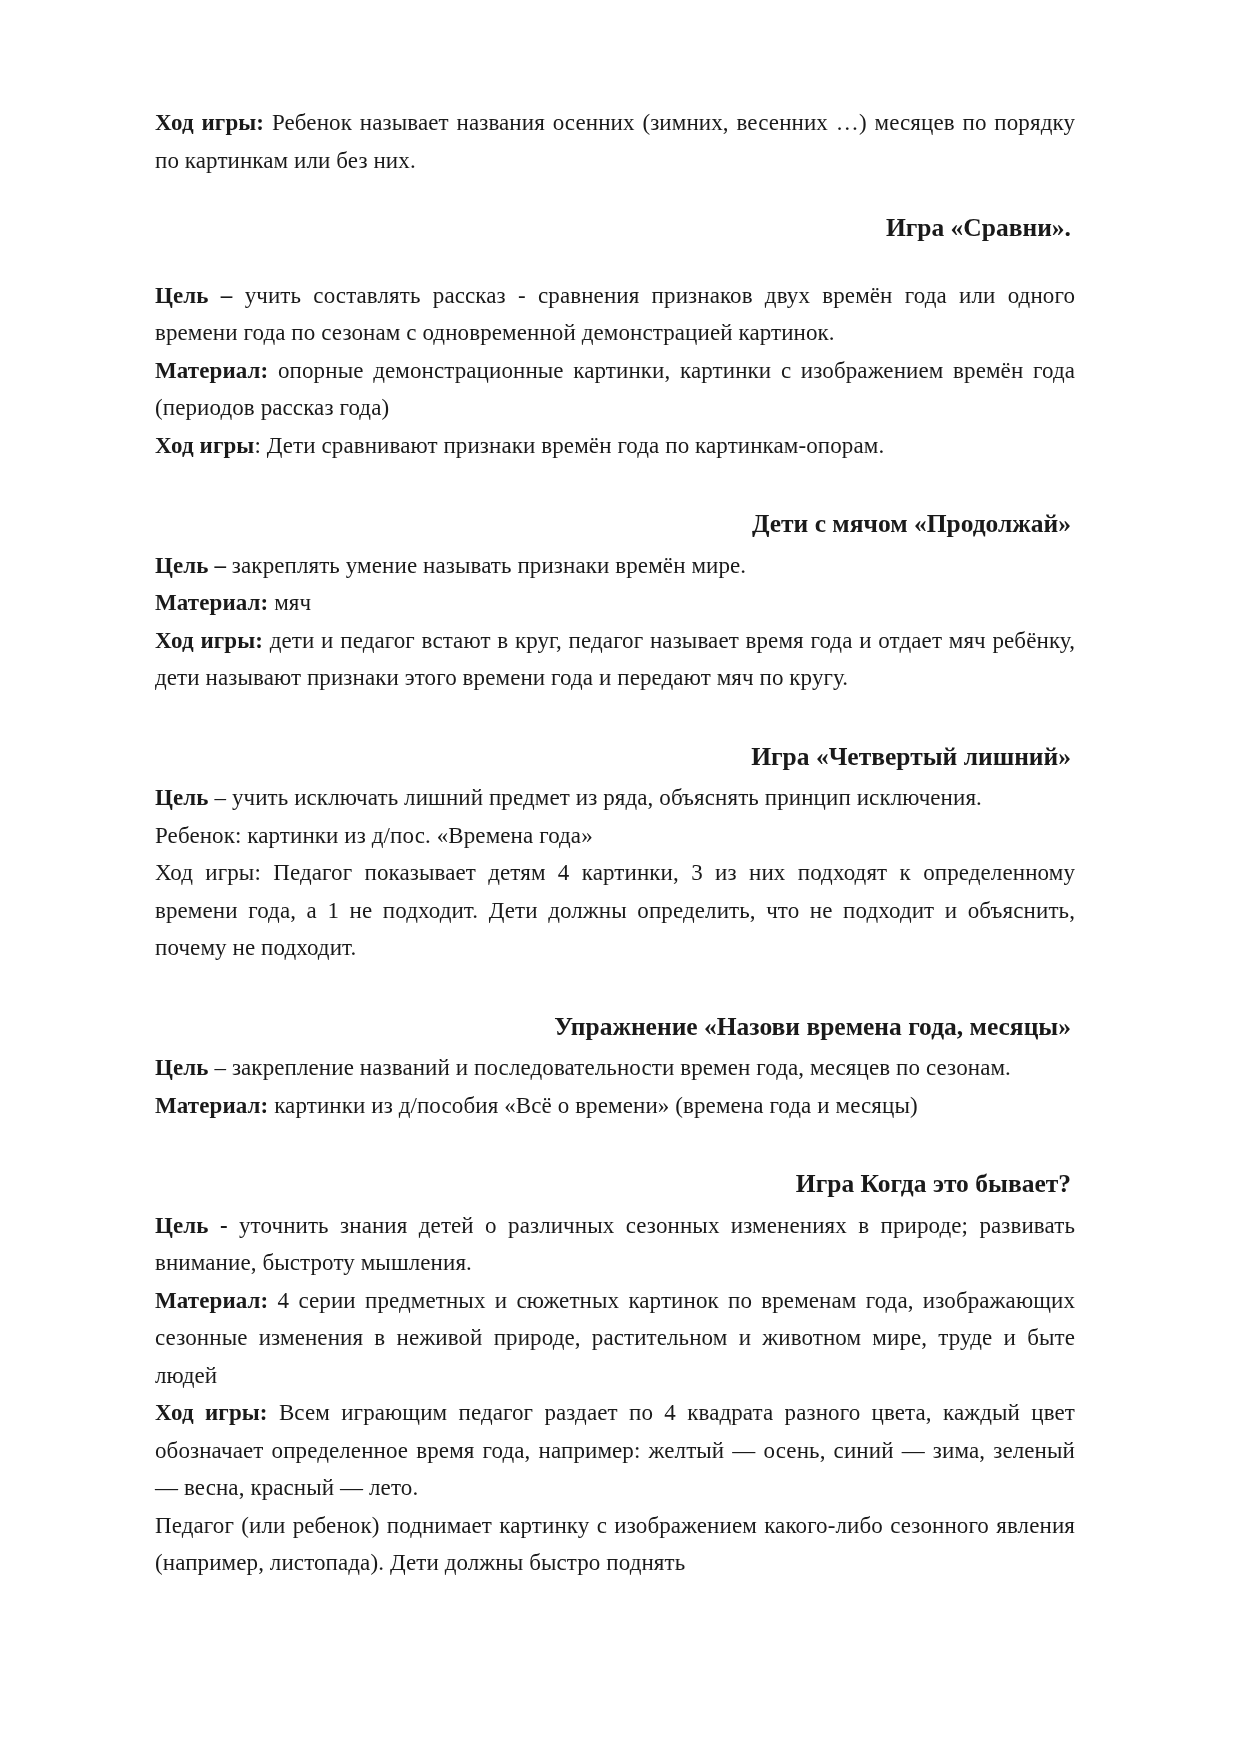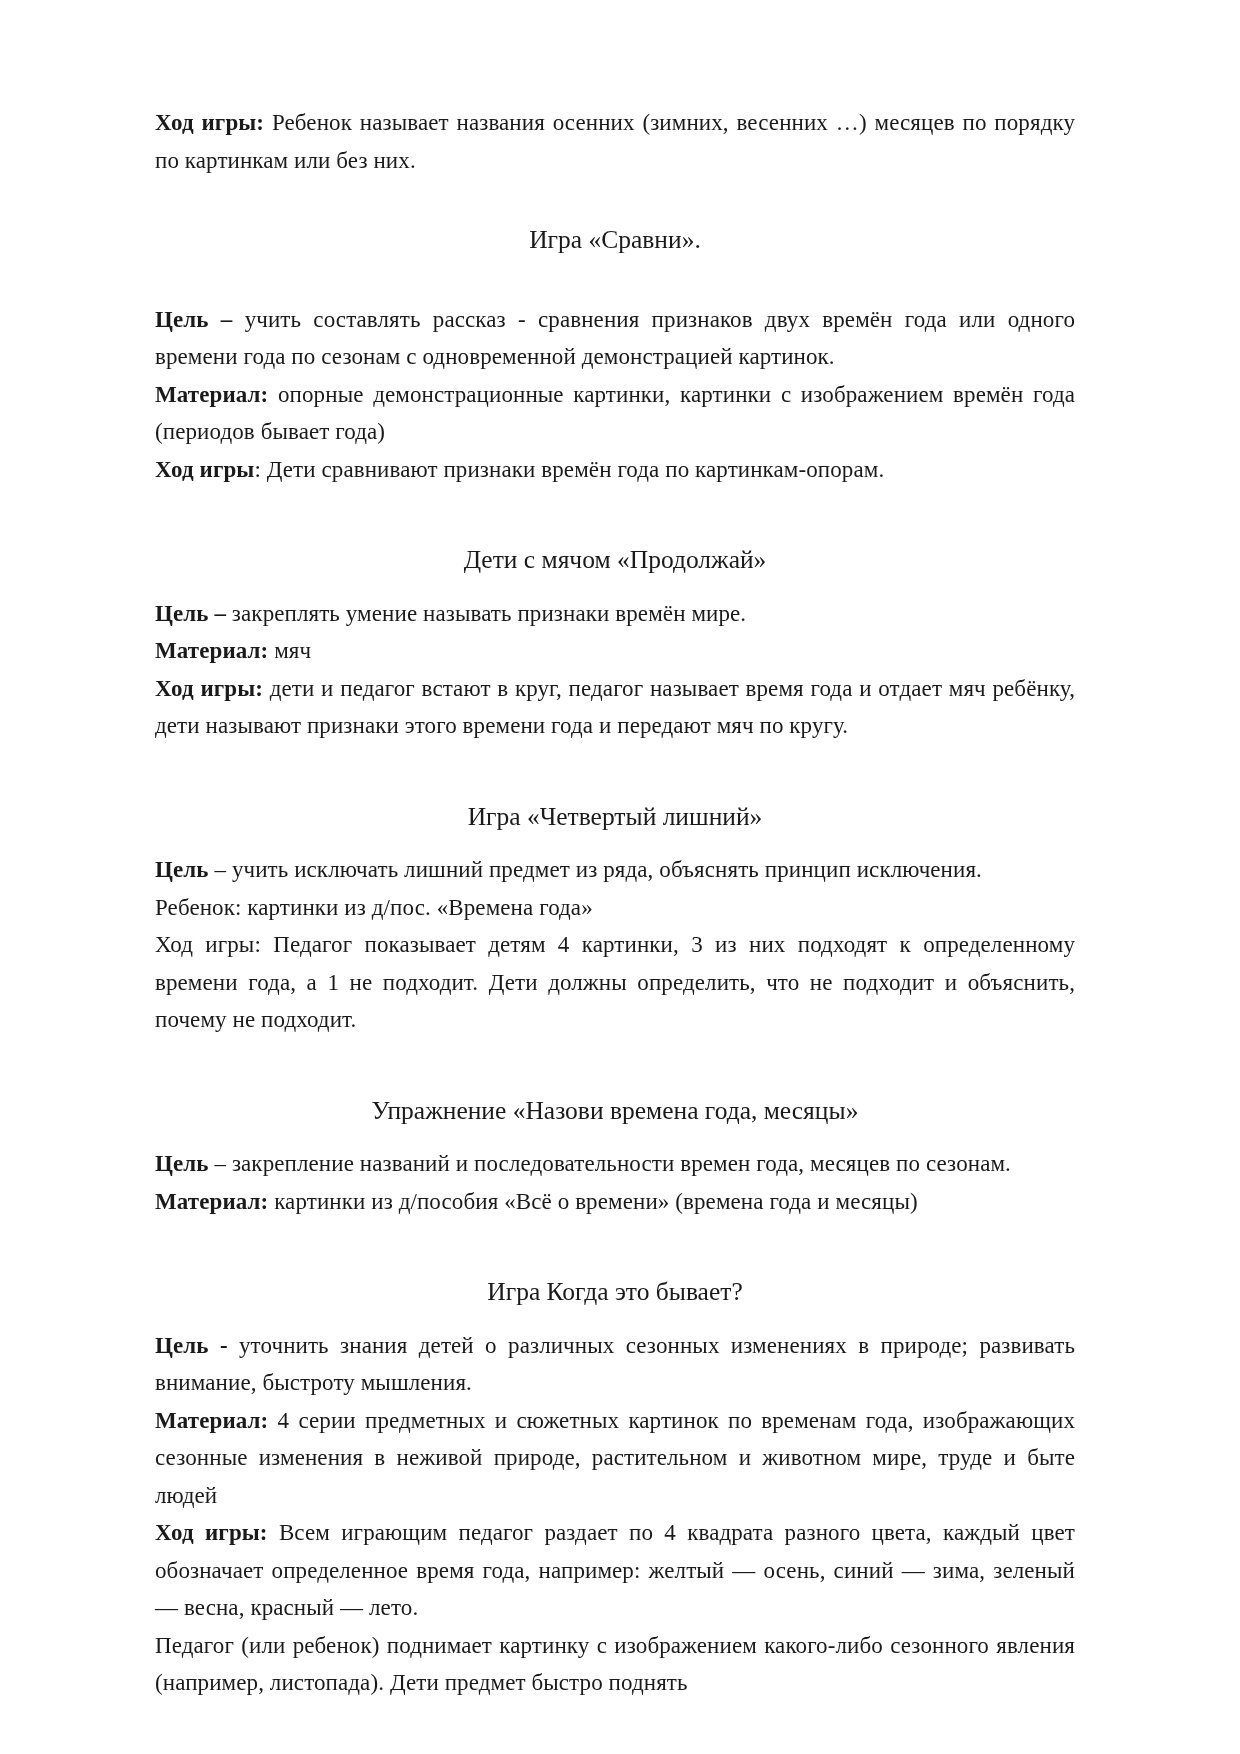--- a/index.html
+++ b/index.html
@@ -44,11 +44,11 @@
   .gap-md { height: 26px; }
   .gap-lg { height: 37px; }
   .heading {
-    margin: 16px;
+    margin: 4px;
     font-size: 25.5px;
     line-height: 37.5px;
-    font-weight: normal;
-    text-align: center;
+    font-weight: bold;
+    text-align: right;
   }
 </style>
 </head>

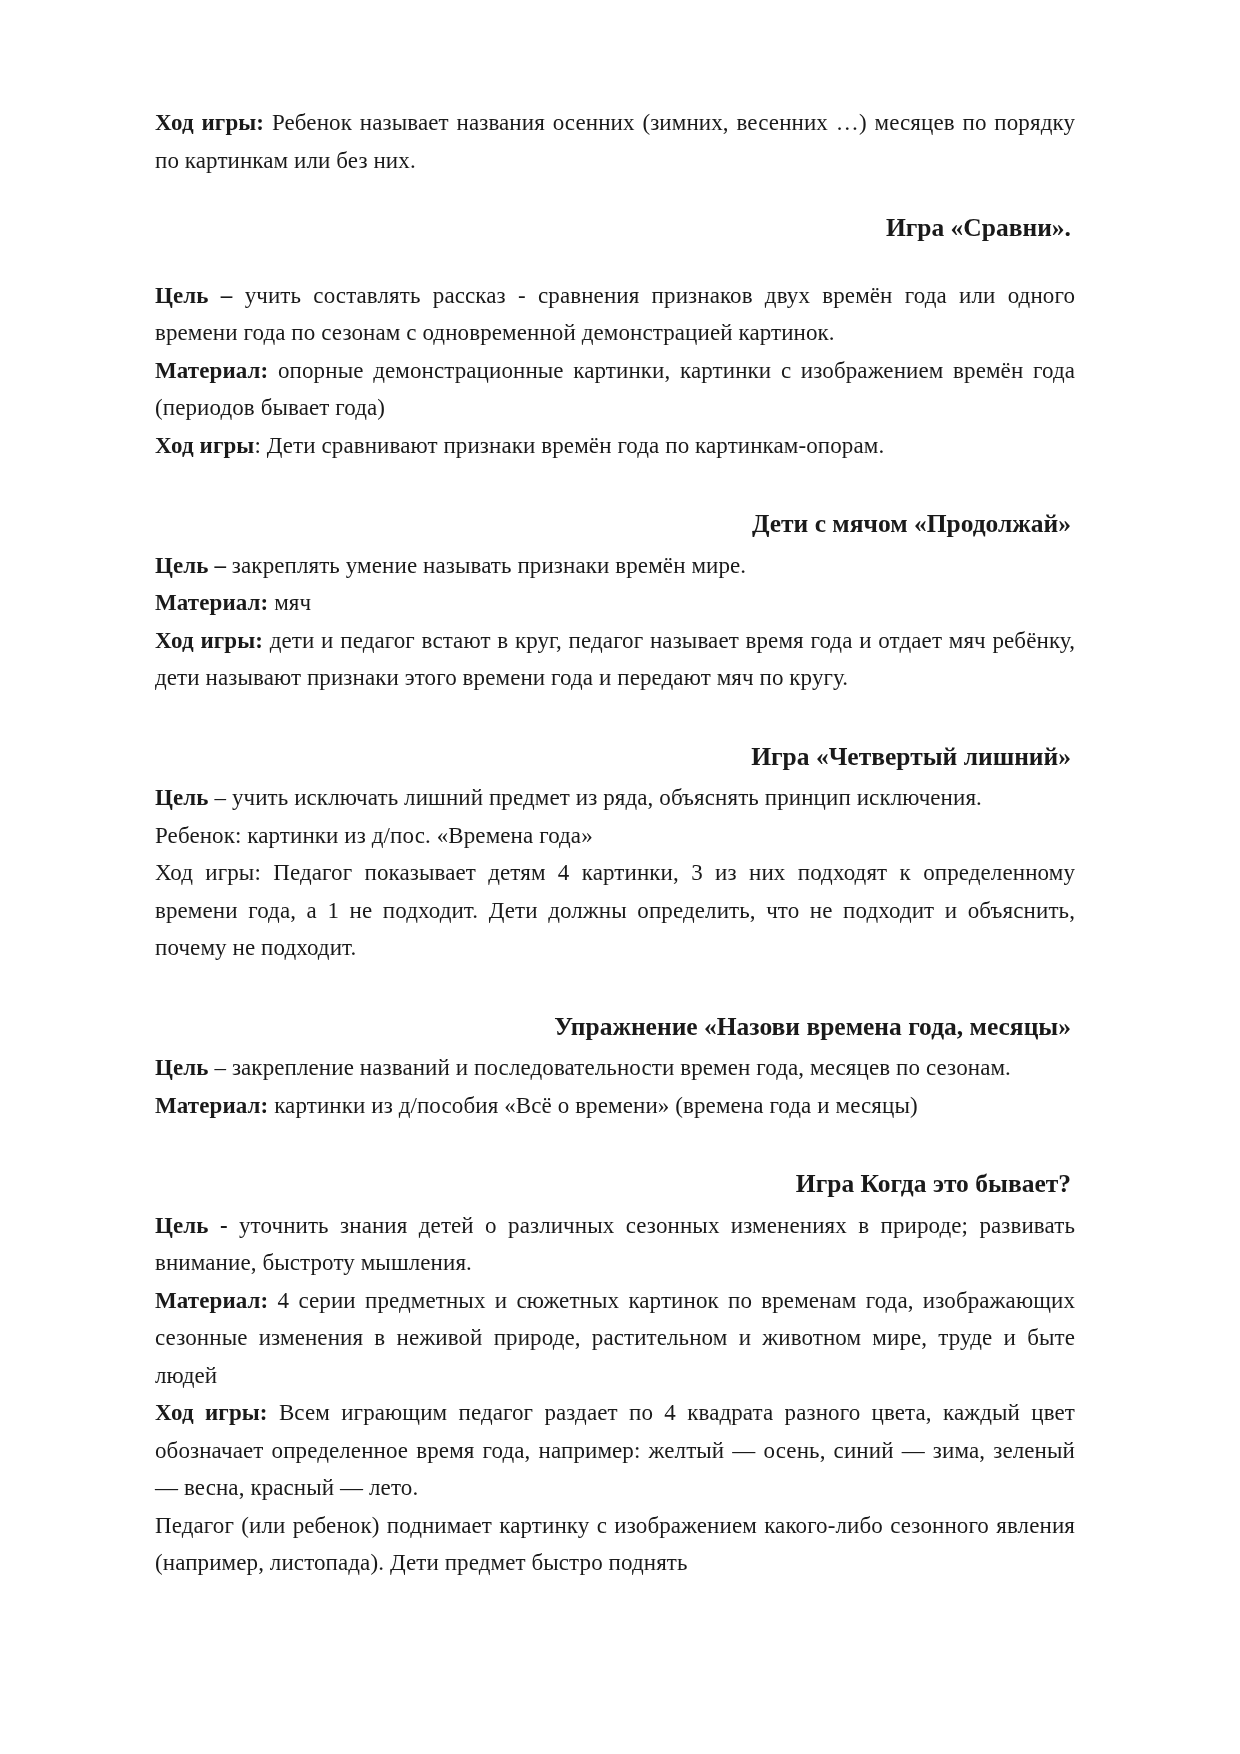--- a/index.html
+++ b/index.html
@@ -67,7 +67,7 @@
 
     <p class="par"><b class="b">Цель –</b><span> учить составлять рассказ - сравнения признаков двух времён года или одного времени года по сезонам с одновременной демонстрацией картинок.</span></p>
 
-    <p class="par"><b class="b">Материал:</b><span> опорные демонстрационные картинки, картинки с изображением времён года (периодов бывает года)</span></p>
+    <p class="par"><b class="b">Материал:</b><span> опорные демонстрационные картинки, картинки с изображением времён года (периодов рассказ года)</span></p>
 
     <p class="par"><b class="b">Ход игры</b><span>: Дети сравнивают признаки времён года по картинкам-опорам.</span></p>
 

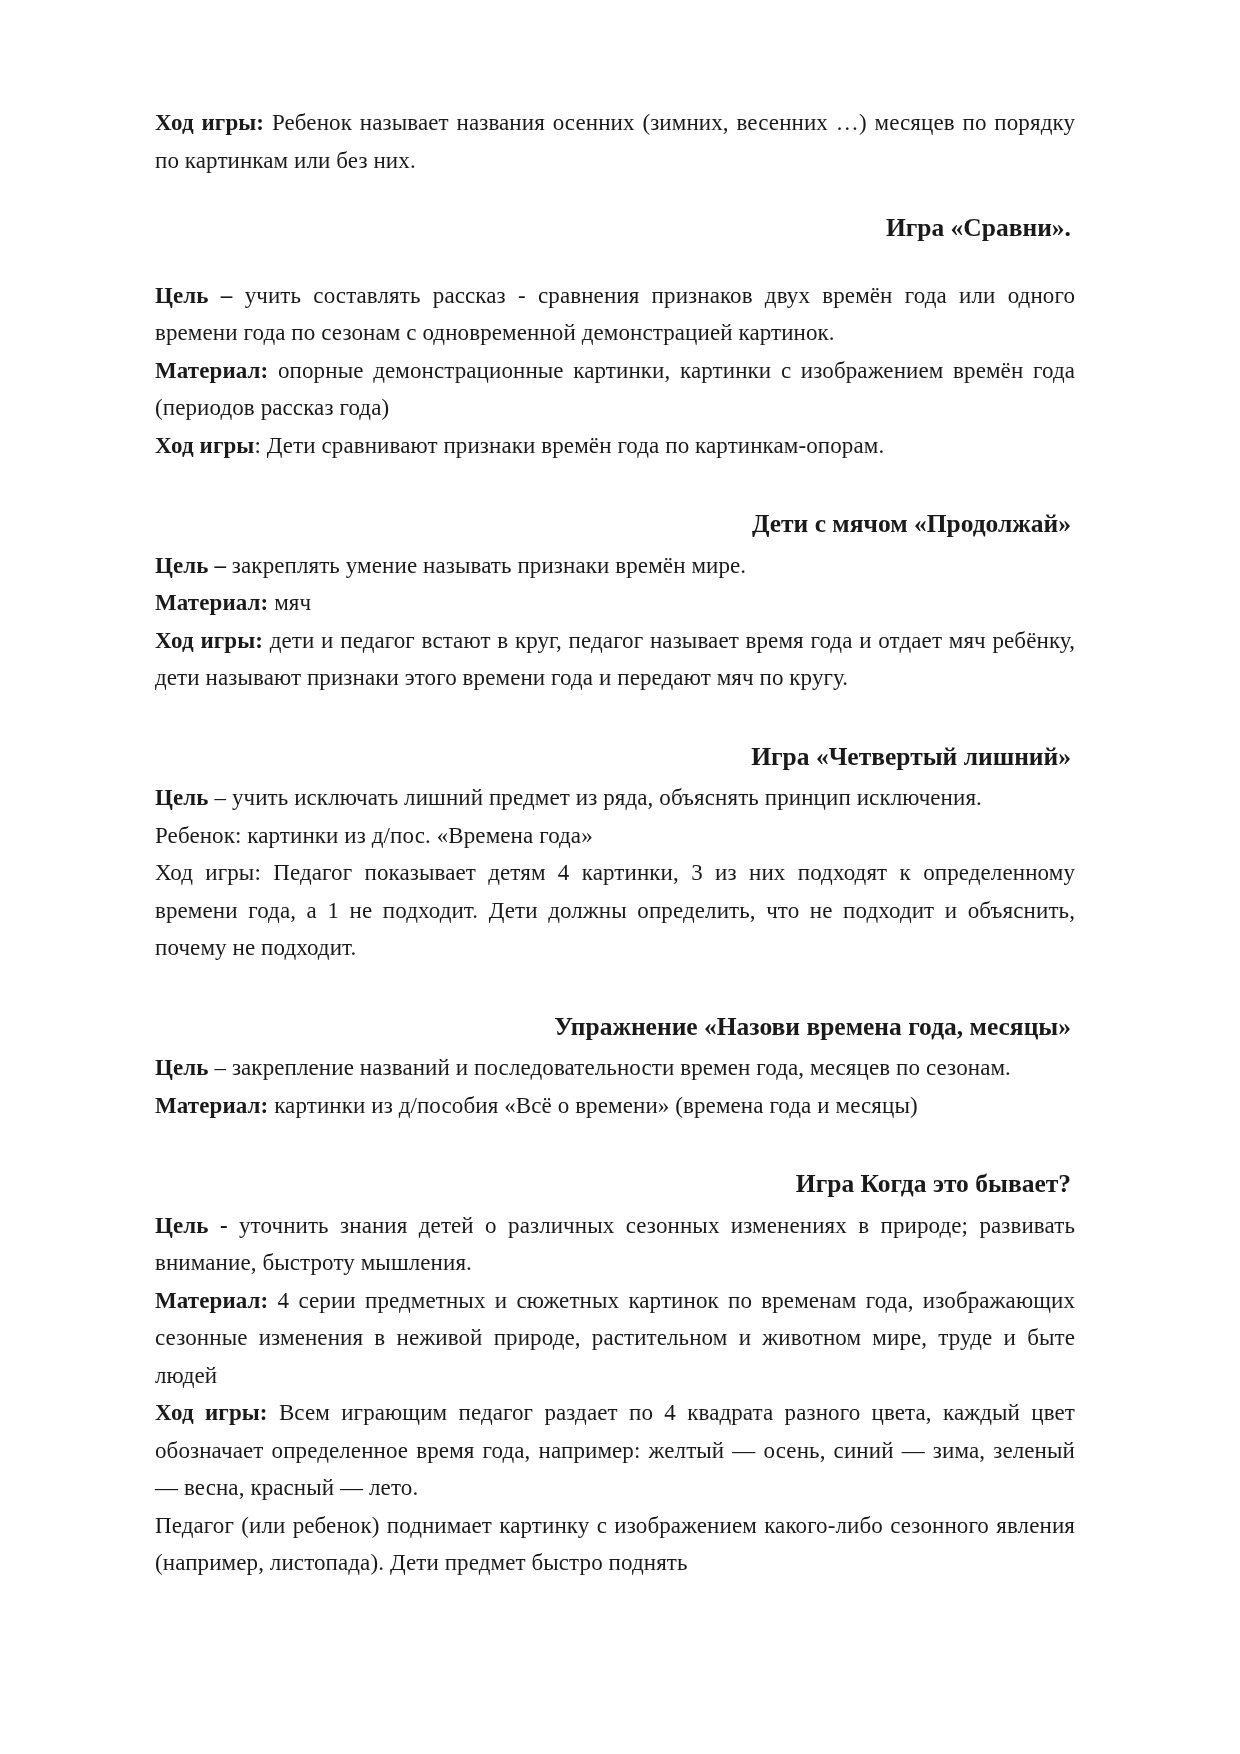--- a/index.html
+++ b/index.html
@@ -110,7 +110,7 @@
 
     <p class="par"><b class="b">Ход игры:</b><span> Всем играющим педагог раздает по 4 квадрата разного цвета, каждый цвет обозначает определенное время года, например: желтый — осень, синий — зима, зеленый — весна, красный — лето.</span></p>
 
-    <p class="par"><span>Педагог (или ребенок) поднимает картинку с изображением какого-либо сезонного явления (например, листопада). Дети предмет быстро поднять</span></p>
+    <p class="par"><span>Педагог (или ребенок) поднимает картинку с изображением какого-либо сезонного явления (например, листопада). Дети должны быстро поднять</span></p>
 
   </div>
 </div>

